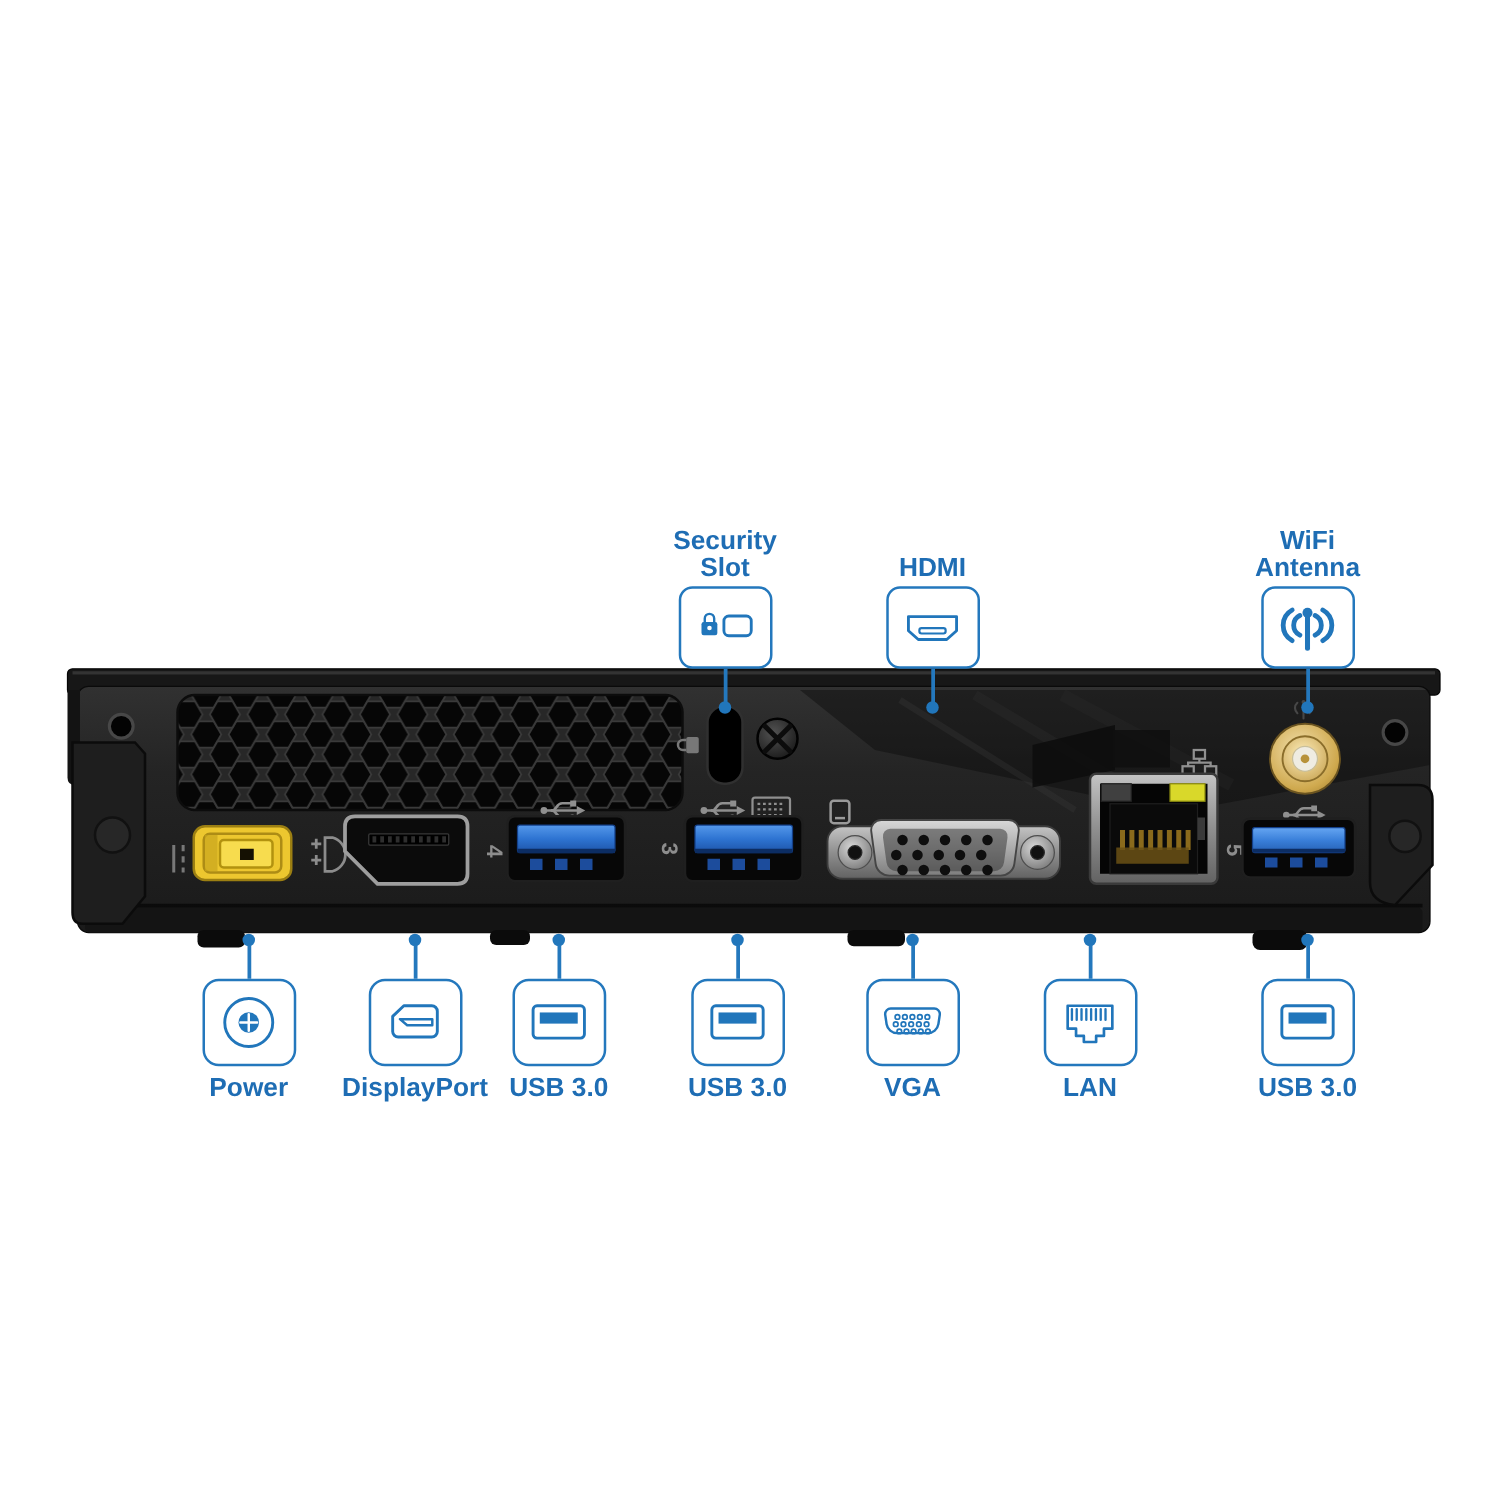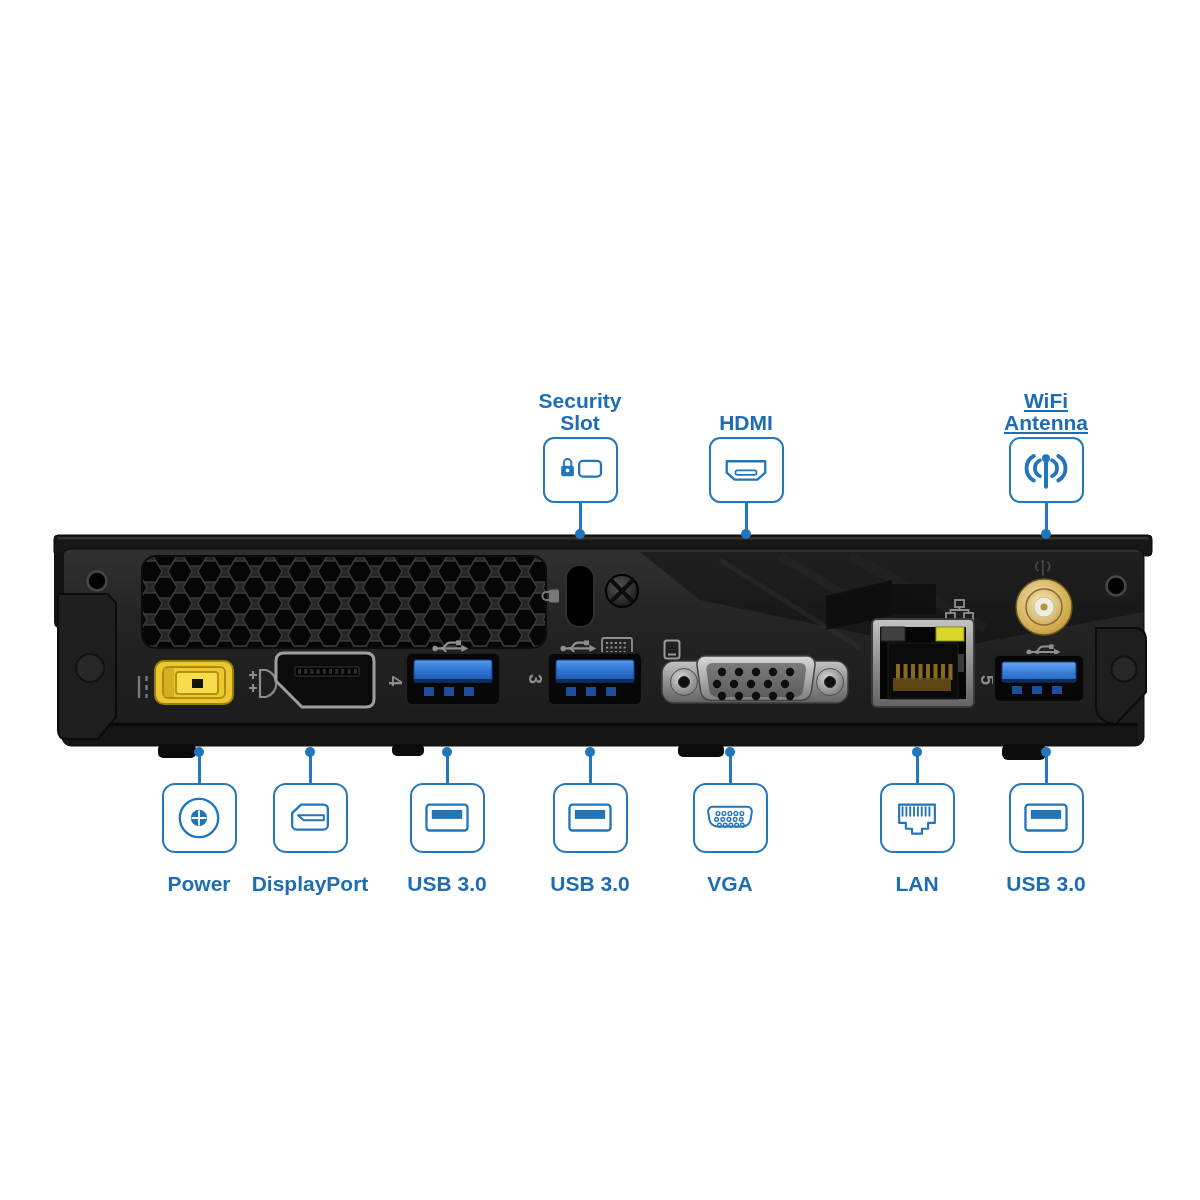--- a/index.html
+++ b/index.html
@@ -10,7 +10,7 @@
   .callout.top{top:388px;}
   .callout.bottom{top:747px;}
   .co-label{font-weight:bold;font-size:21px;color:#1e6db4;text-align:center;line-height:1.08;}
-  .top .co-label{height:47px;display:flex;align-items:flex-end;justify-content:center;margin-bottom:2px;}
+  .top .co-label{height:47px;display:flex;align-items:flex-end;justify-content:center;margin-bottom:2px;margin-top:32px;}
   .bottom .co-label{margin-top:20px;}
   .co-label.wrap{max-width:92px;text-decoration:underline;}
   .co-box{width:75px;height:66px;border:2.5px solid #2478bd;border-radius:11px;background:#fff;

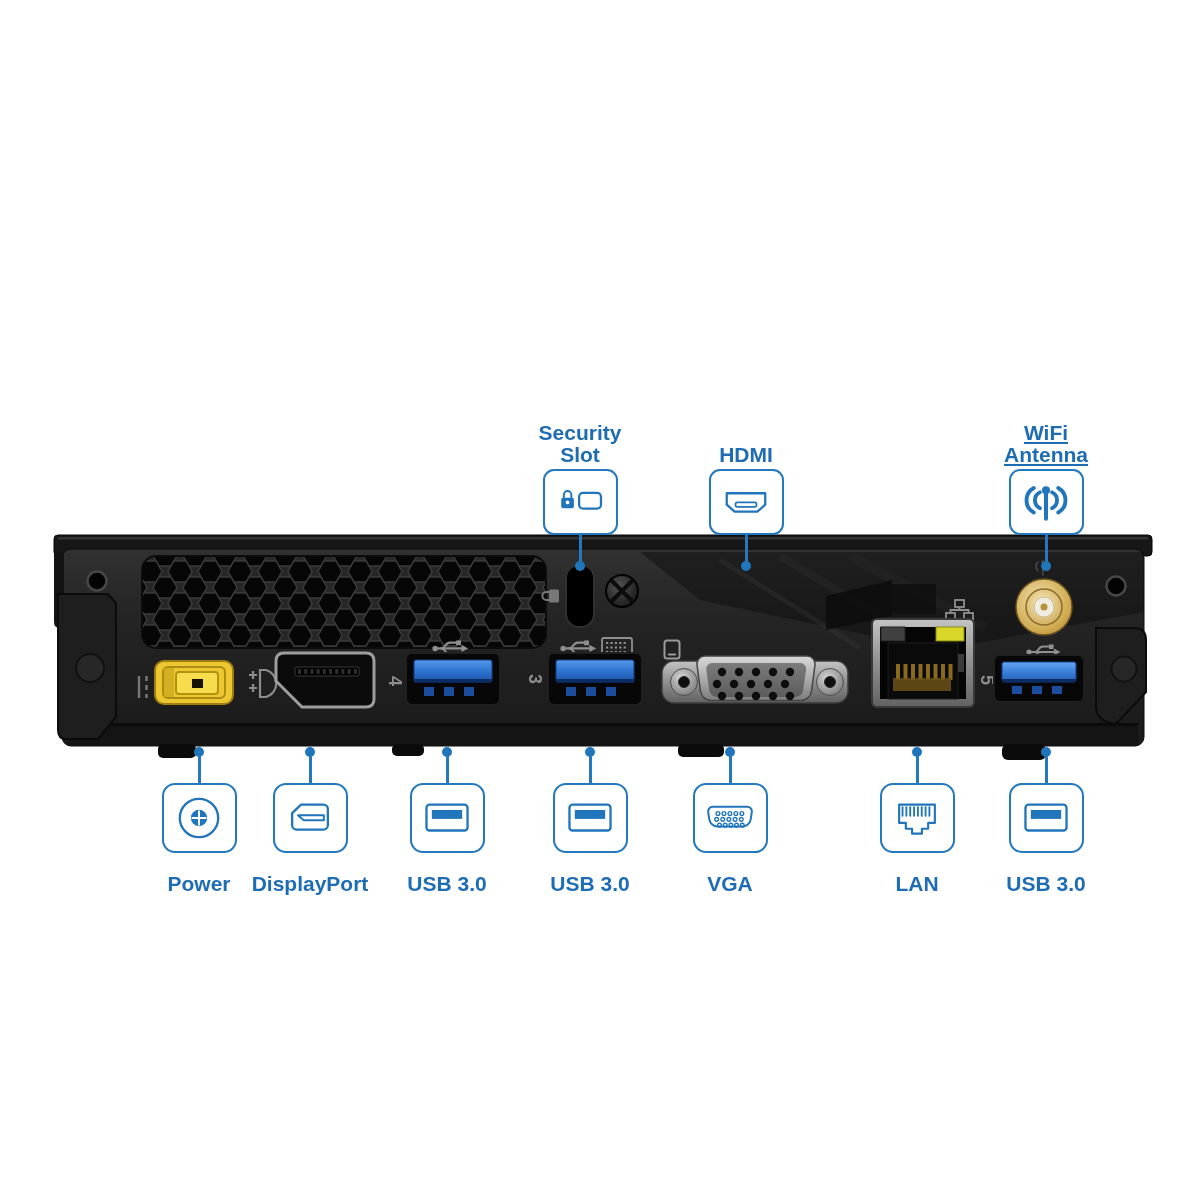--- a/index.html
+++ b/index.html
@@ -12,7 +12,7 @@
   .co-label{font-weight:bold;font-size:21px;color:#1e6db4;text-align:center;line-height:1.08;}
   .top .co-label{height:47px;display:flex;align-items:flex-end;justify-content:center;margin-bottom:2px;margin-top:32px;}
   .bottom .co-label{margin-top:20px;}
-  .co-label.wrap{max-width:92px;text-decoration:underline;}
+  .co-label.wrap{max-width:92px;}
   .co-box{width:75px;height:66px;border:2.5px solid #2478bd;border-radius:11px;background:#fff;
           display:flex;align-items:center;justify-content:center;box-sizing:border-box;}
   .bottom .co-box{height:70px;border-radius:13px;}

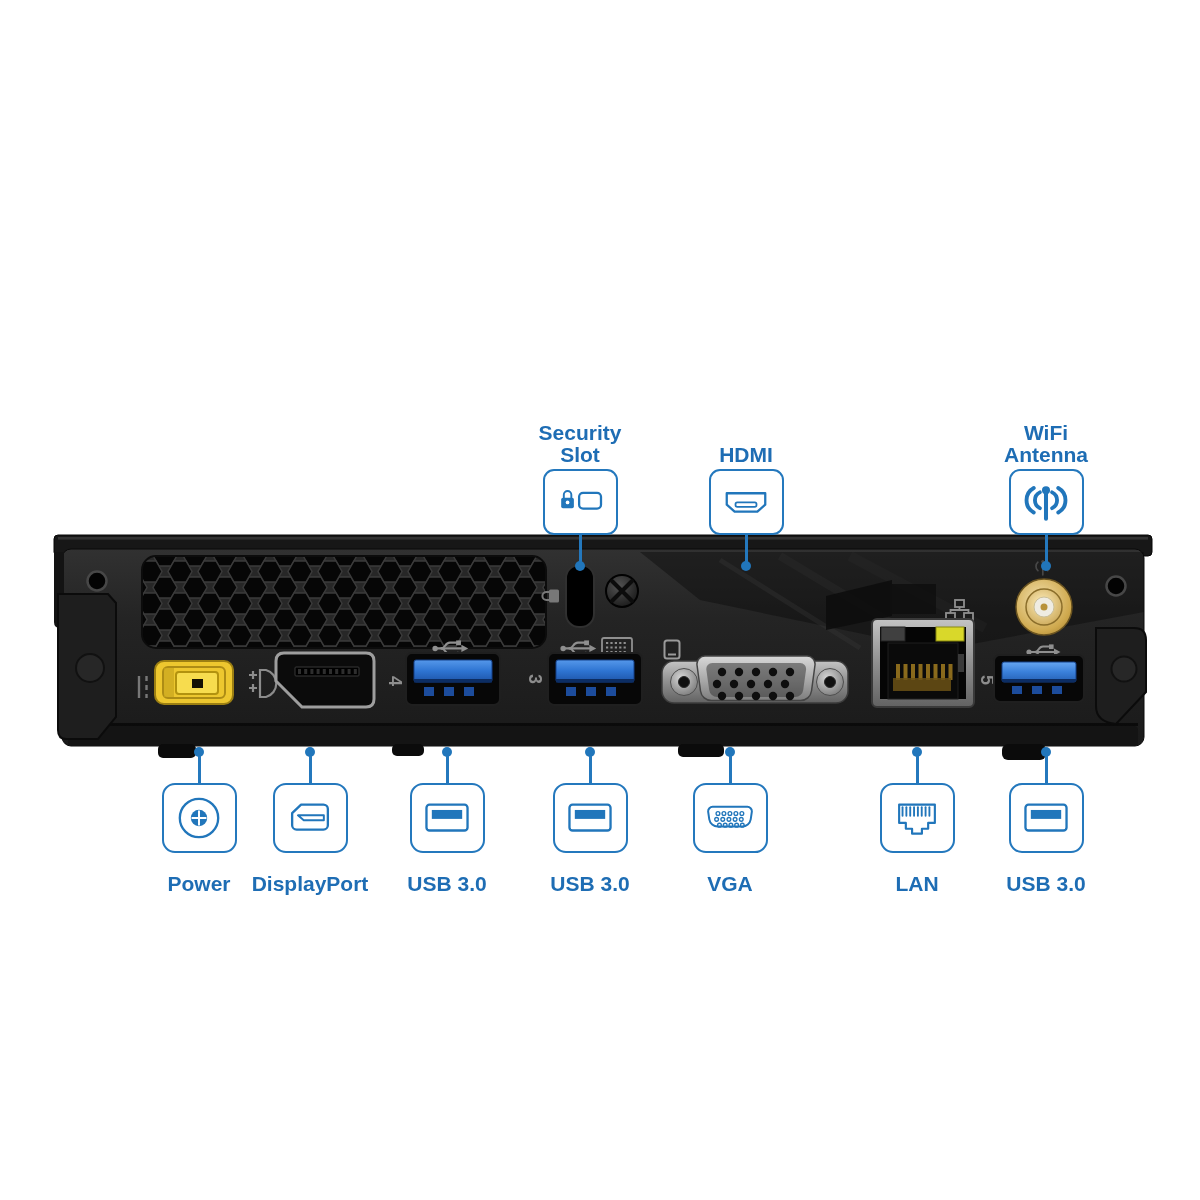--- a/index.html
+++ b/index.html
@@ -11,7 +11,7 @@
   .callout.bottom{top:747px;}
   .co-label{font-weight:bold;font-size:21px;color:#1e6db4;text-align:center;line-height:1.08;}
   .top .co-label{height:47px;display:flex;align-items:flex-end;justify-content:center;margin-bottom:2px;margin-top:32px;}
-  .bottom .co-label{margin-top:20px;}
+  .bottom .co-label{margin-top:7px;}
   .co-label.wrap{max-width:92px;}
   .co-box{width:75px;height:66px;border:2.5px solid #2478bd;border-radius:11px;background:#fff;
           display:flex;align-items:center;justify-content:center;box-sizing:border-box;}

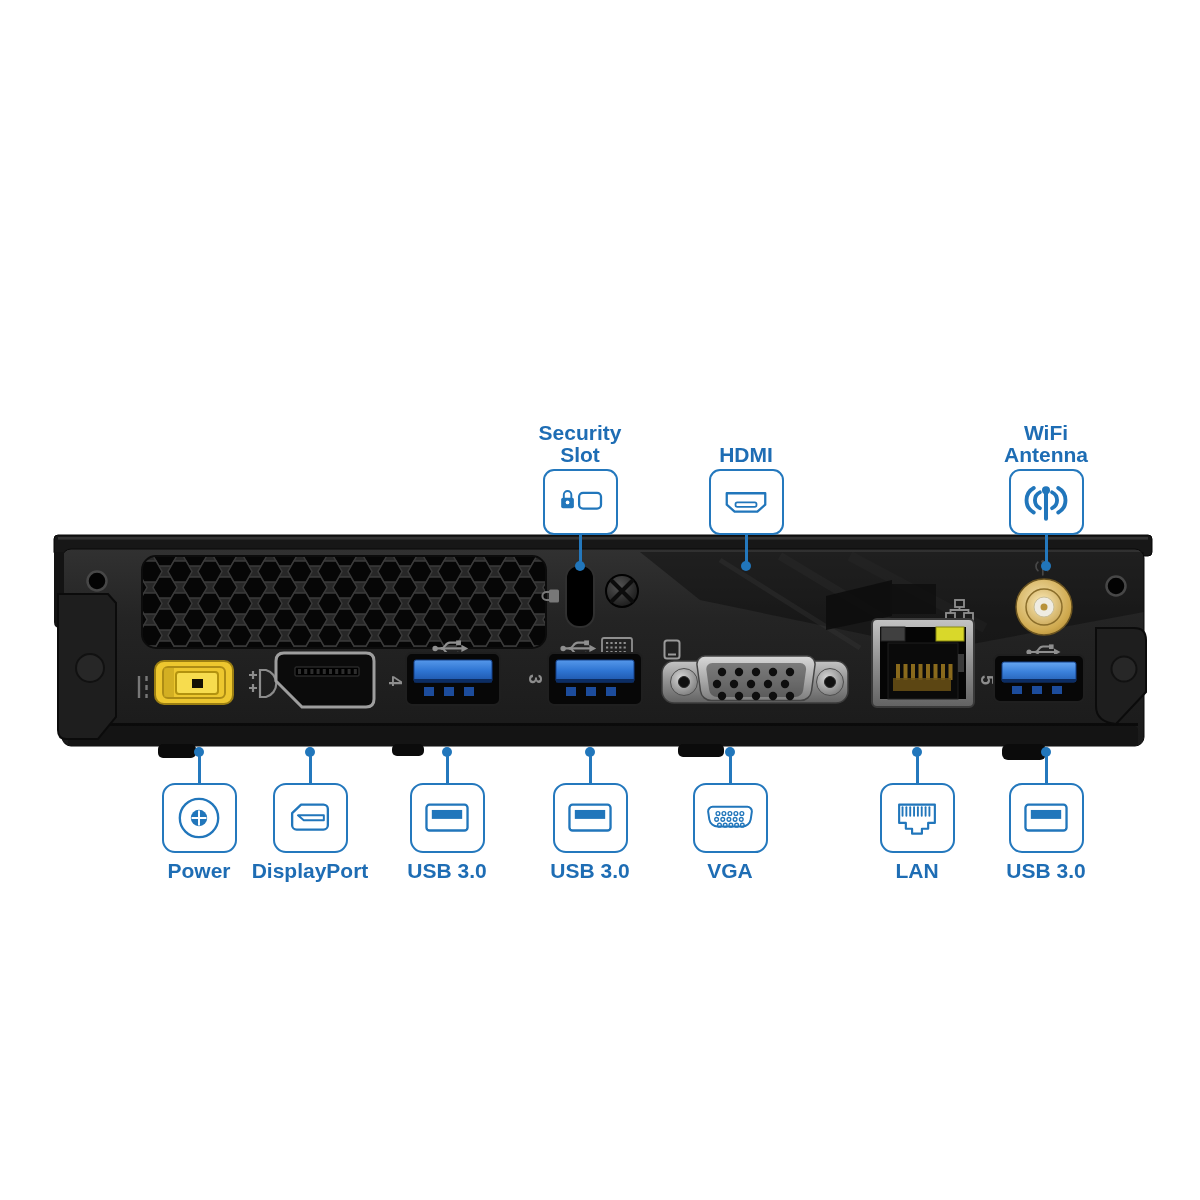--- a/index.html
+++ b/index.html
@@ -352,7 +352,7 @@
     <div class="co-label">Power</div>
   </div>
 
-  <div class="callout bottom" style="left:250px">
+  <div class="callout bottom" style="left:272px">
     <div class="co-dot"></div>
     <div class="co-line"></div>
     <div class="co-box">

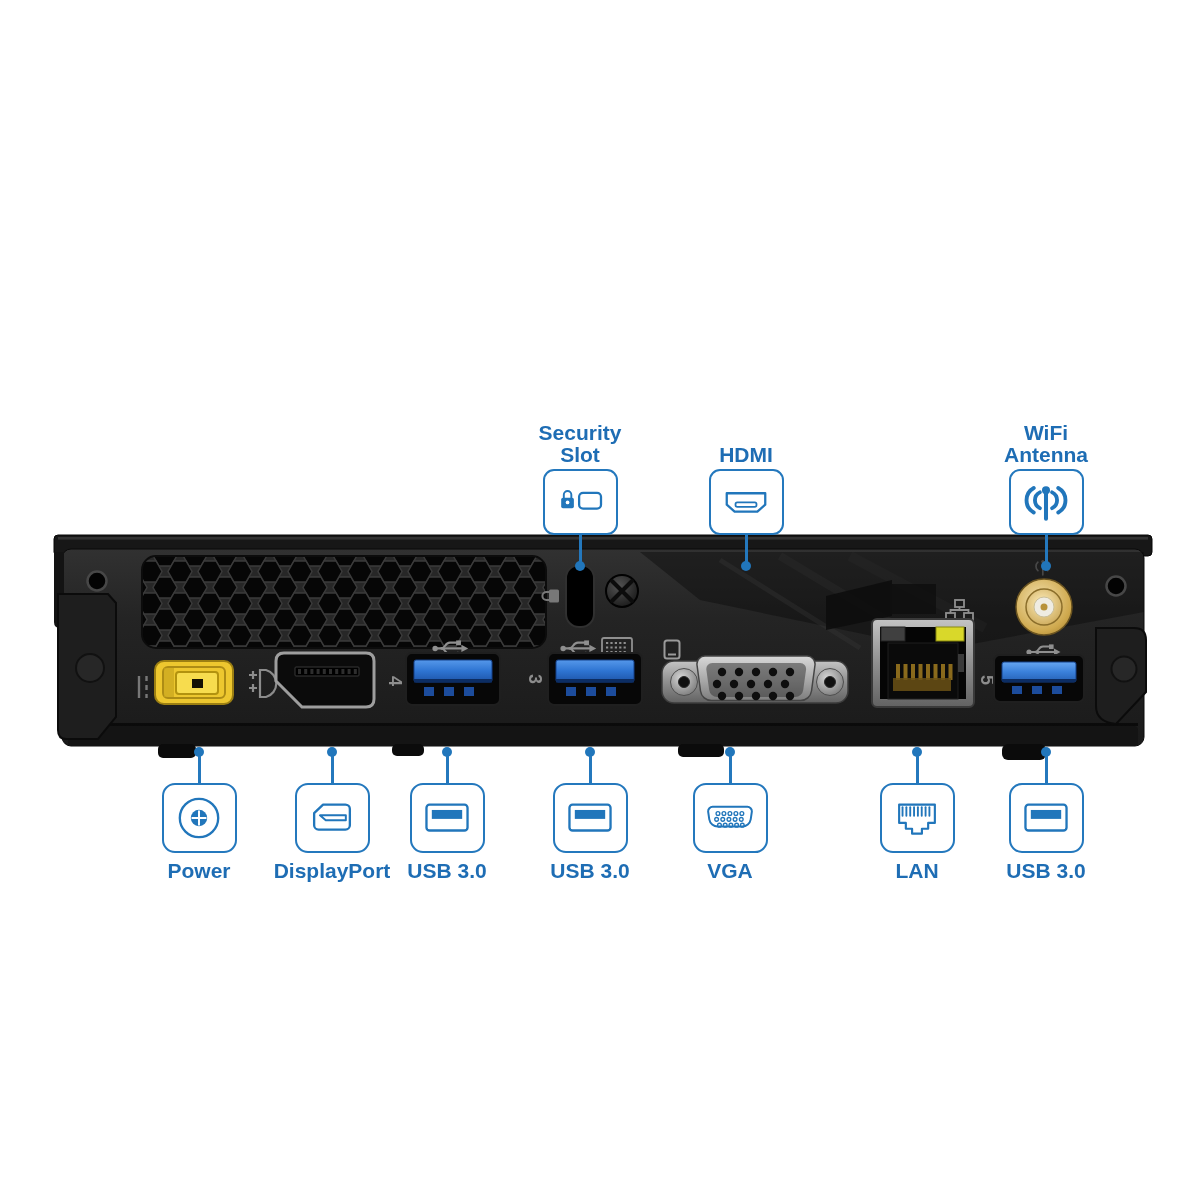--- a/index.html
+++ b/index.html
@@ -416,7 +416,7 @@
     <div class="co-label">VGA</div>
   </div>
 
-  <div class="callout bottom" style="left:857px">
+  <div class="callout bottom" style="left:812px">
     <div class="co-dot"></div>
     <div class="co-line"></div>
     <div class="co-box">

